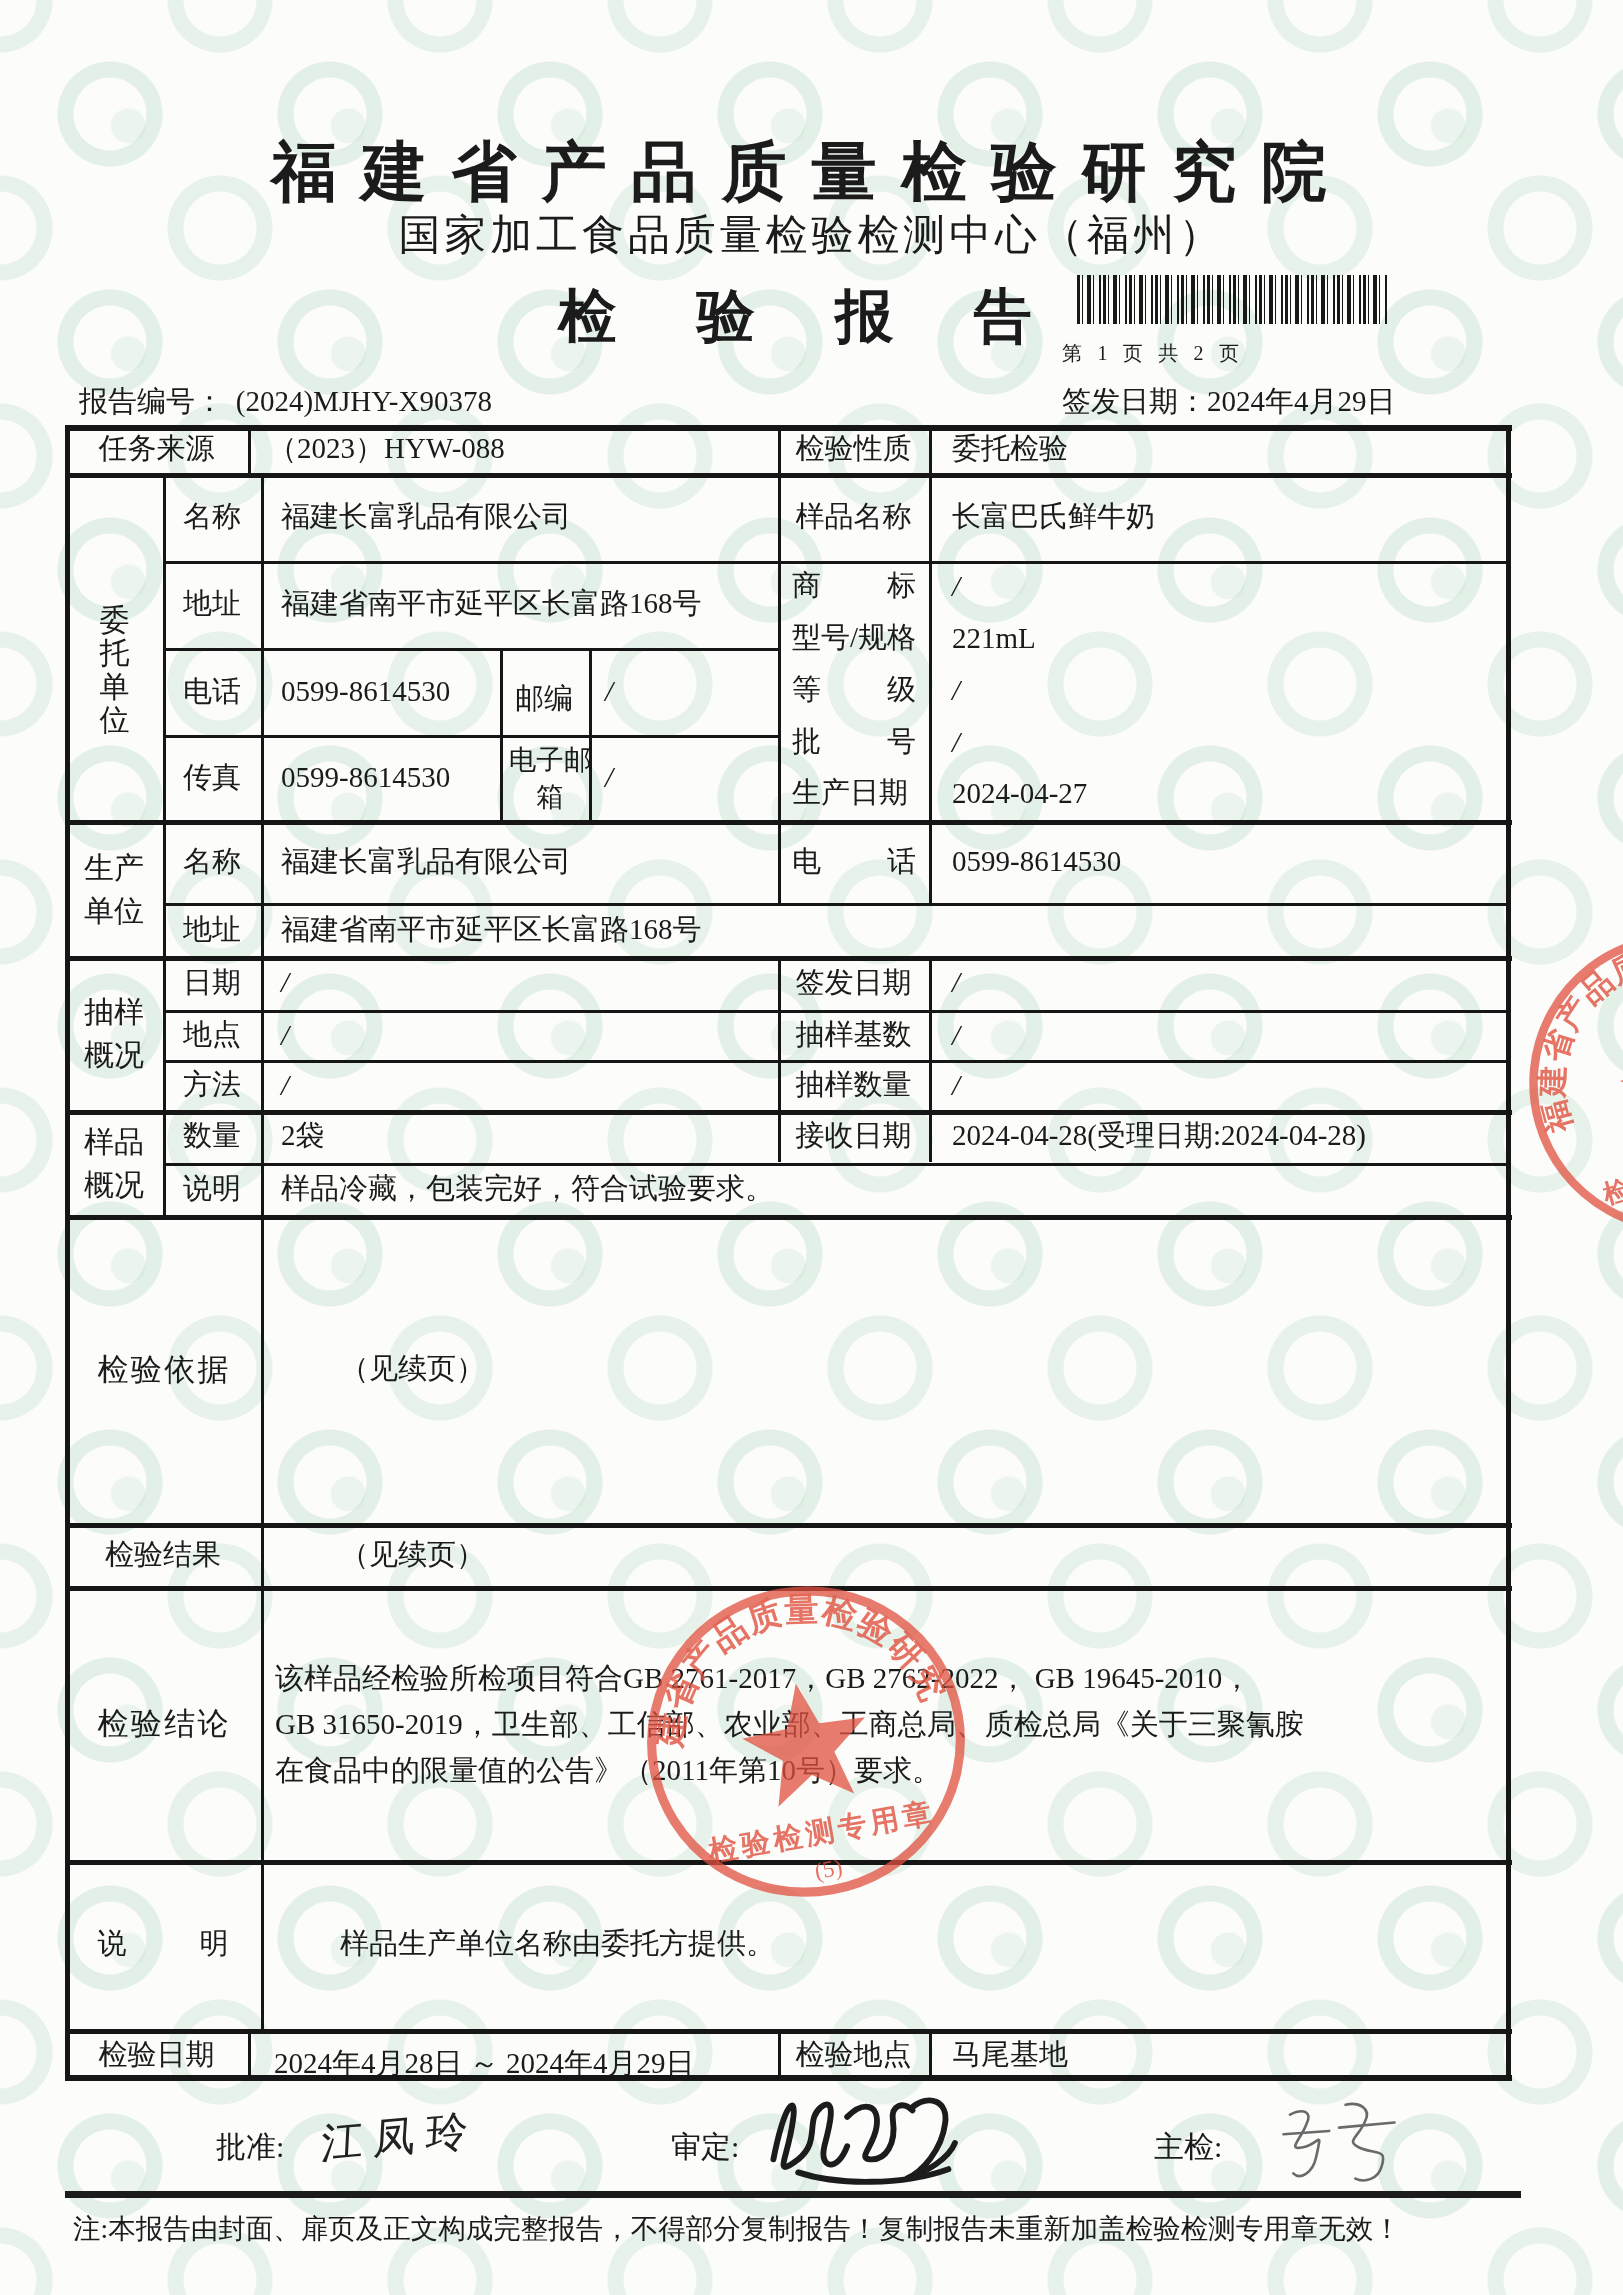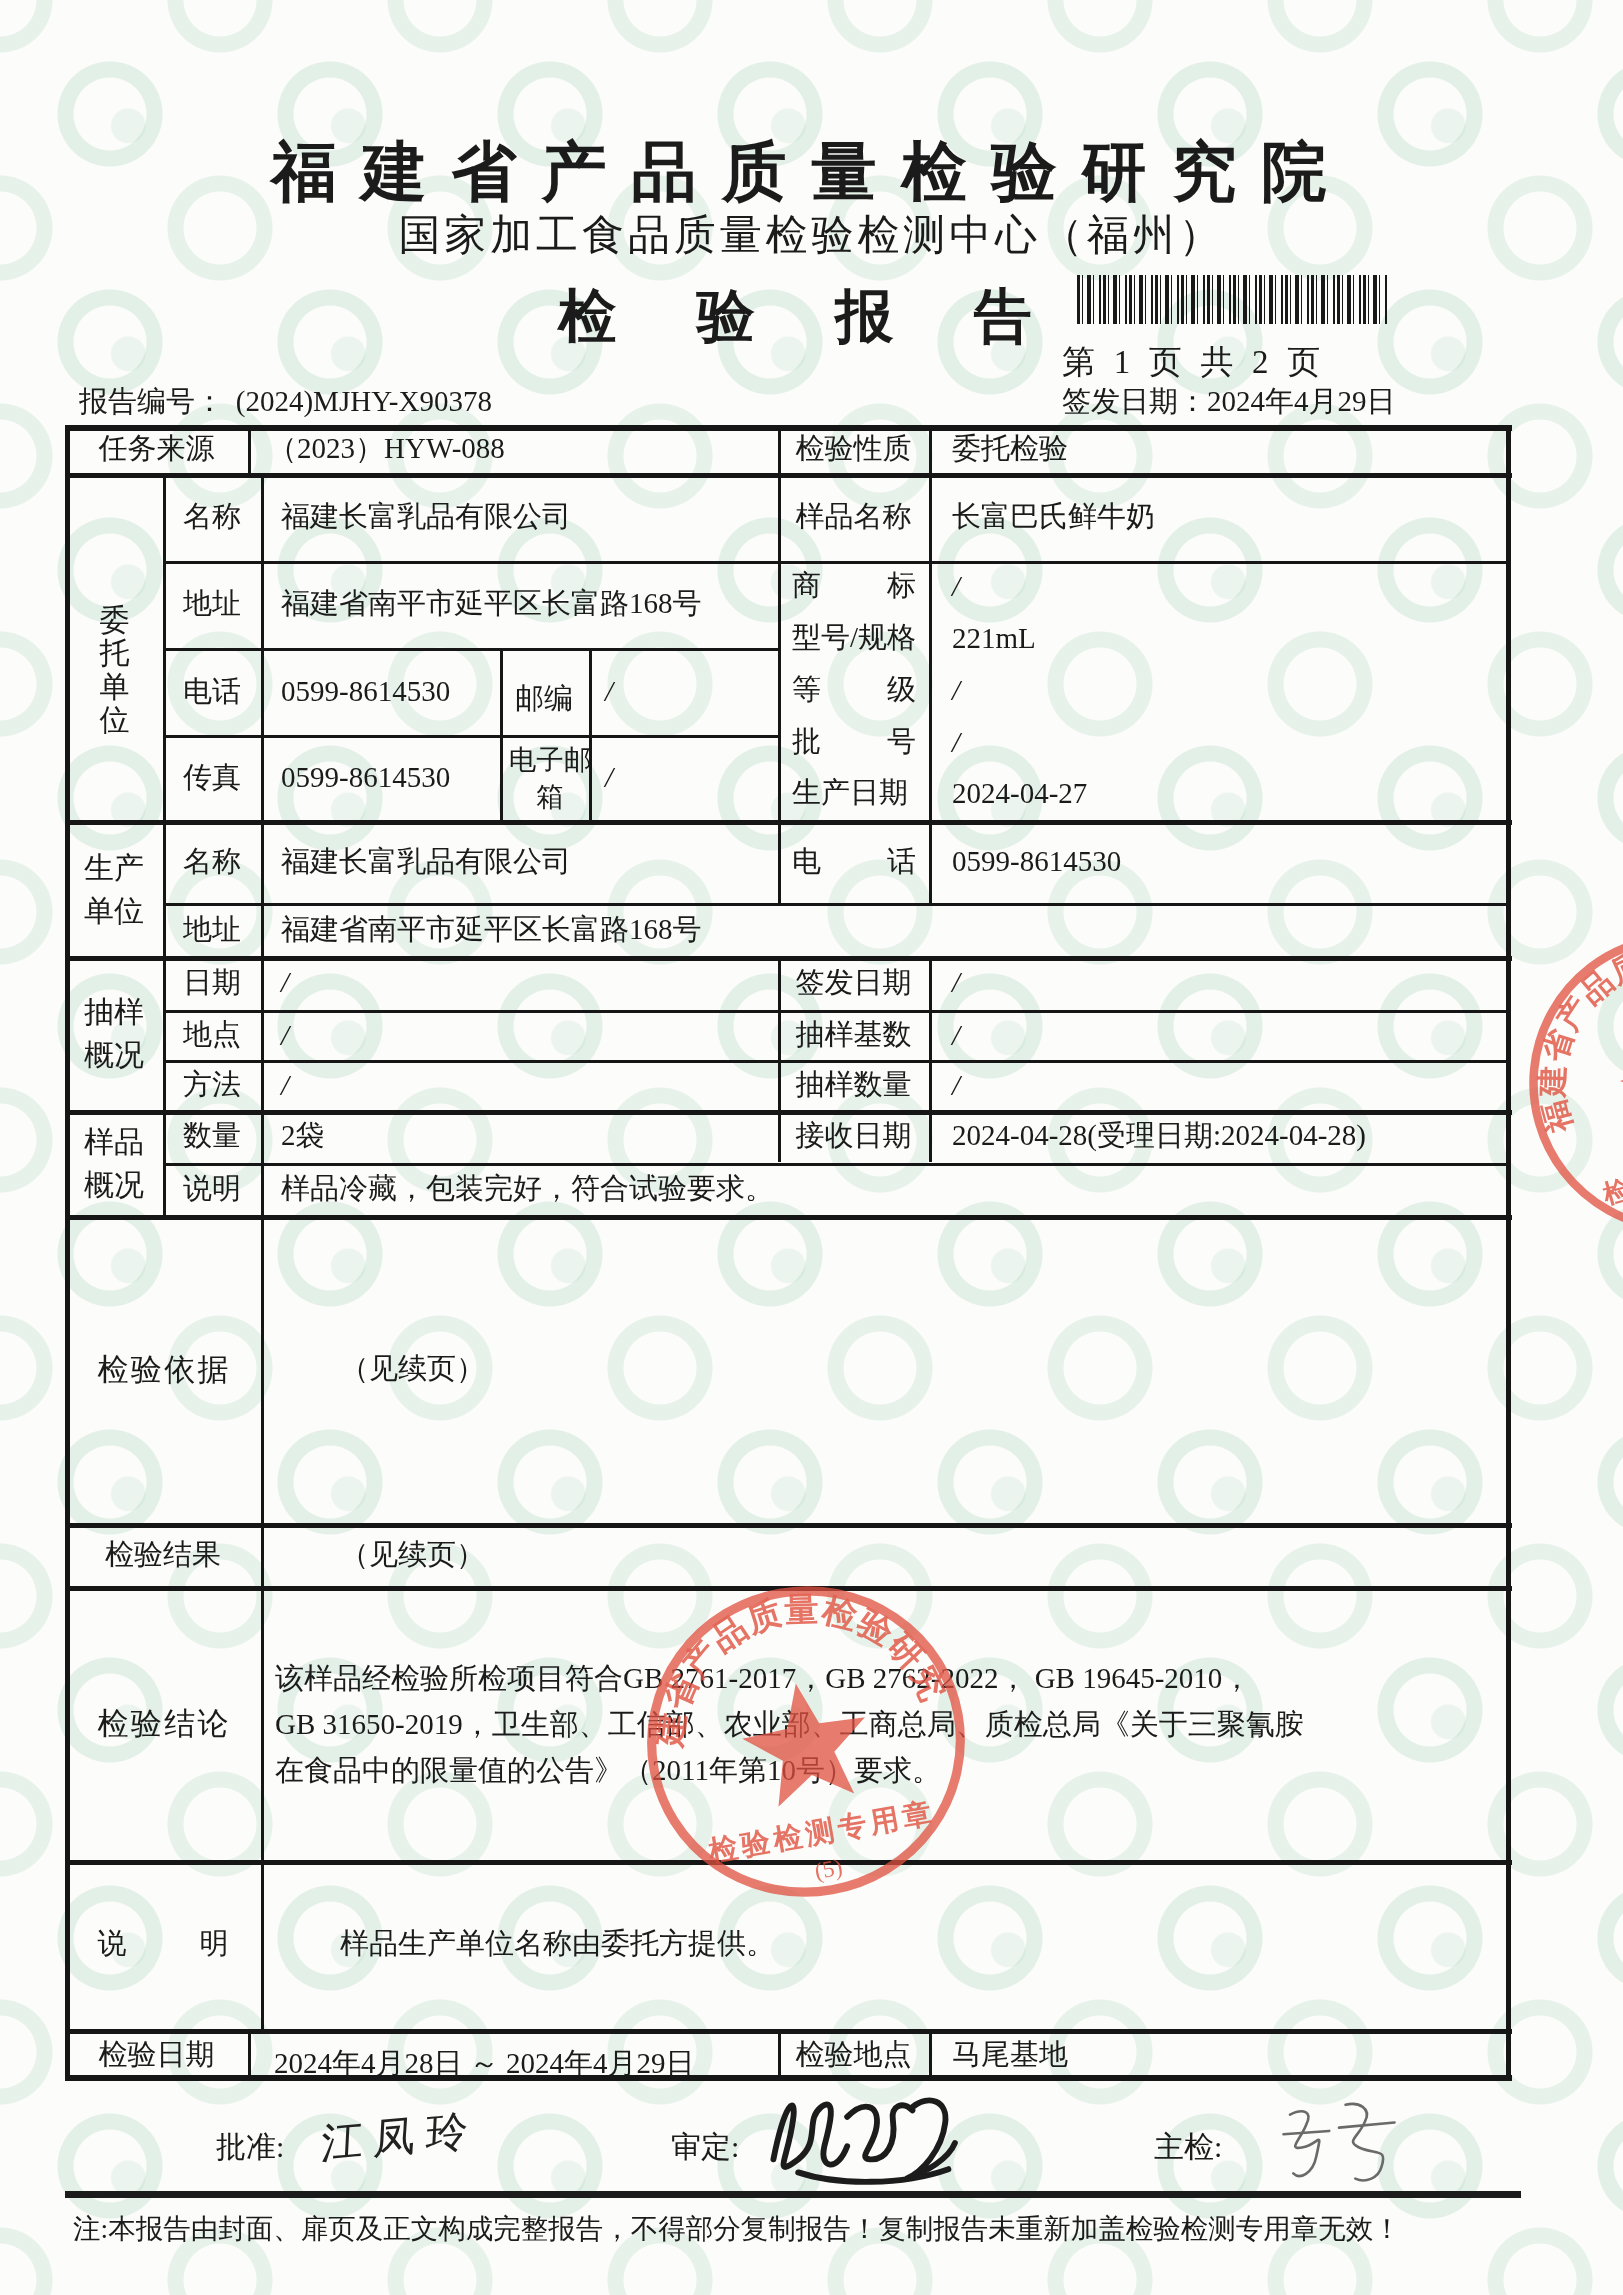--- a/index.html
+++ b/index.html
@@ -20,7 +20,7 @@
   #report-title{left:0;right:0;top:278px;text-align:center;font-size:58px;font-weight:bold;letter-spacing:33px;white-space:nowrap;}
   #barcode{left:1077px;top:275px;width:311px;height:49px;
     background:repeating-linear-gradient(90deg,#181818 0 2.6px,transparent 2.6px 4.6px,#181818 4.6px 5.9px,transparent 5.9px 9.8px,#181818 9.8px 13.7px,transparent 13.7px 15.7px,#181818 15.7px 17px,transparent 17px 21.6px,#181818 21.6px 23.6px,transparent 23.6px 26px);}
-  #pageinfo{left:1062px;top:340px;font-size:33px;letter-spacing:5.2px;white-space:nowrap;}
+  #pageinfo{left:1062px;top:340px;font-size:20px;letter-spacing:5.2px;white-space:nowrap;}
   .meta{top:382px;font-size:29px;white-space:nowrap;}
   
   #table{left:65px;top:425px;width:1447px;height:1656px;}

